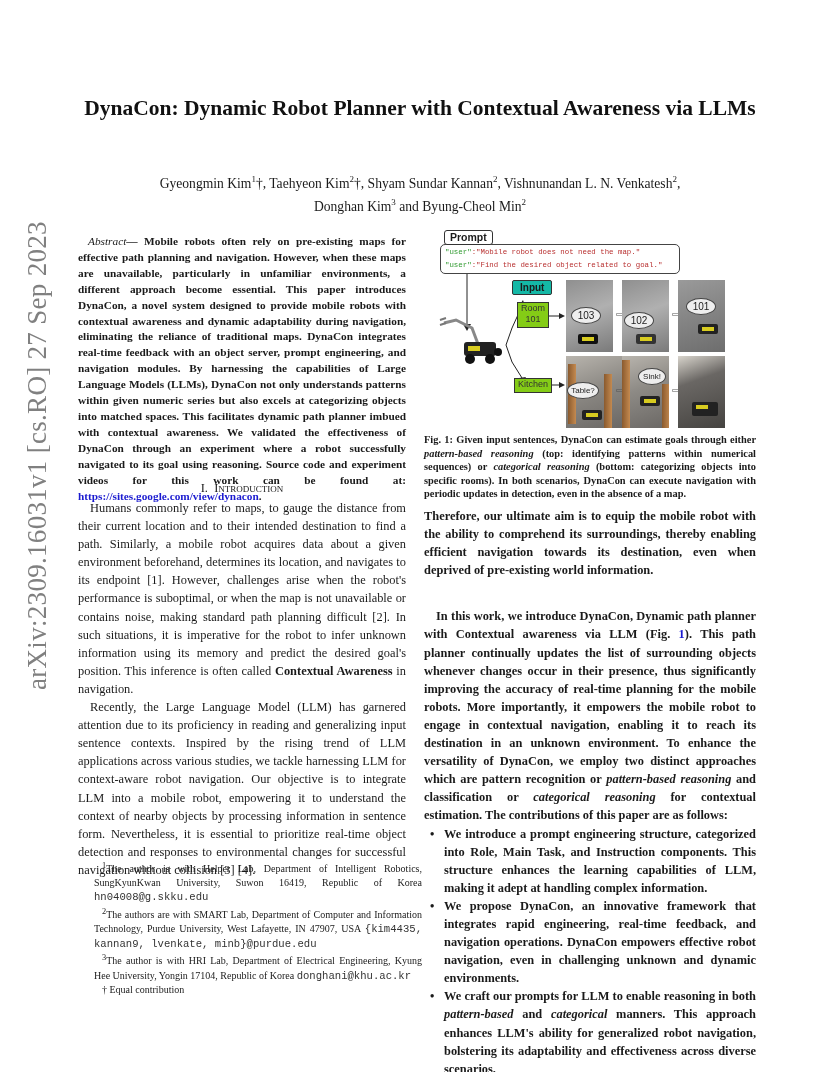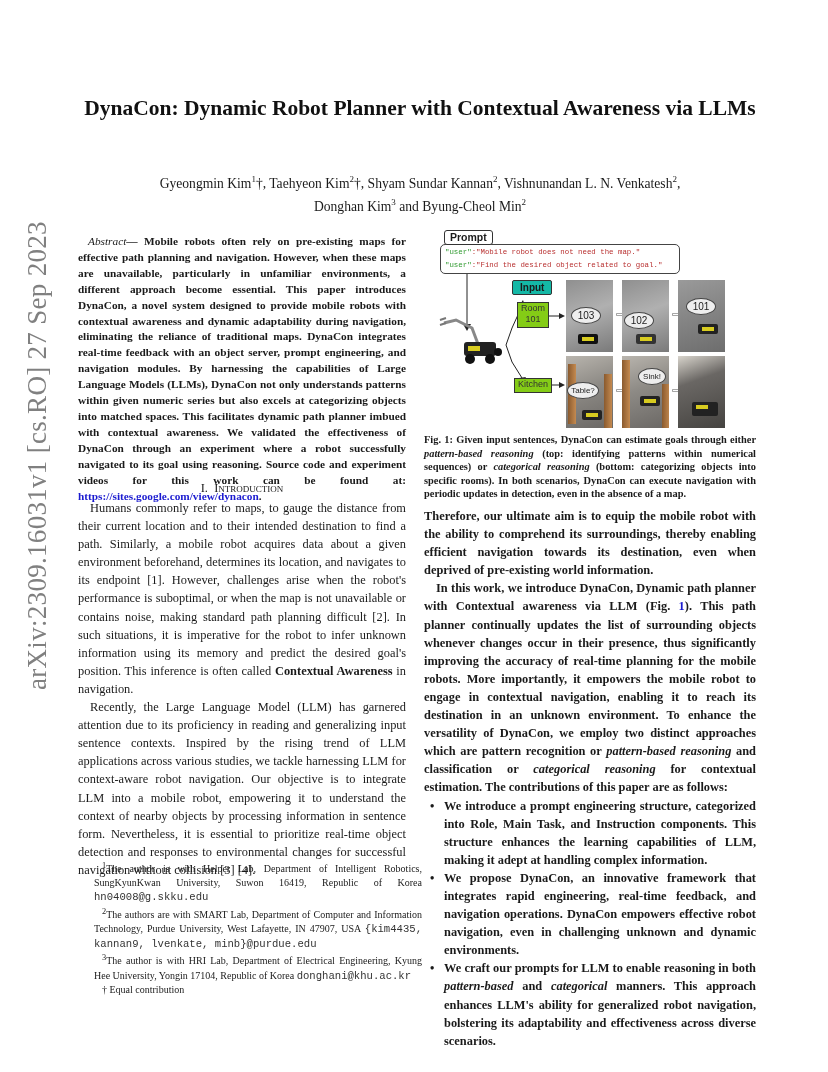--- a/index.html
+++ b/index.html
@@ -135,7 +135,7 @@
     <div class="bubble" style="left:8px;top:18px;width:28px;height:15px;line-height:15px;">101</div>
   </div>
 
-  <div class="panel warm" style="left:132px;top:128px;">
+  <div class="panel warm" style="left:132px;top:128px;padding-left:12px;">
     <div class="post" style="left:2px;top:8px;height:60px;"></div>
     <div class="post" style="left:38px;top:18px;height:54px;"></div>
     <div class="robot-body" style="left:16px;top:54px;"></div>

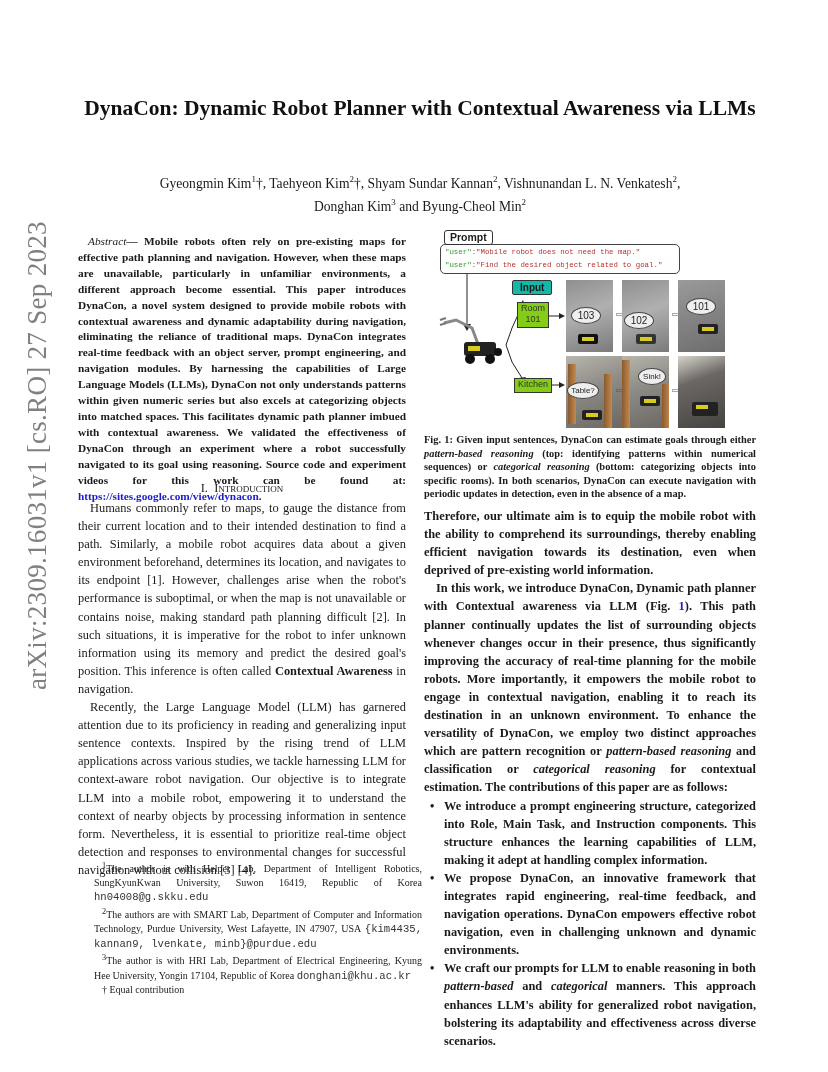--- a/index.html
+++ b/index.html
@@ -28,7 +28,7 @@
   .caption { top:433px; font-size:10.4px; line-height:13.5px; }
   .rtext { top:507px; }
   .rtext p { margin:0; }
-  .rtext p.ind { text-indent:12px; }
+  .rtext p.ind { text-indent:12px;margin-top:28px; }
   ul.contrib { margin:0; padding:0 0 0 20px; list-style:none; }
   ul.contrib li { position:relative; }
   ul.contrib li::before { content:"\2022"; position:absolute; left:-14px; top:0; }

